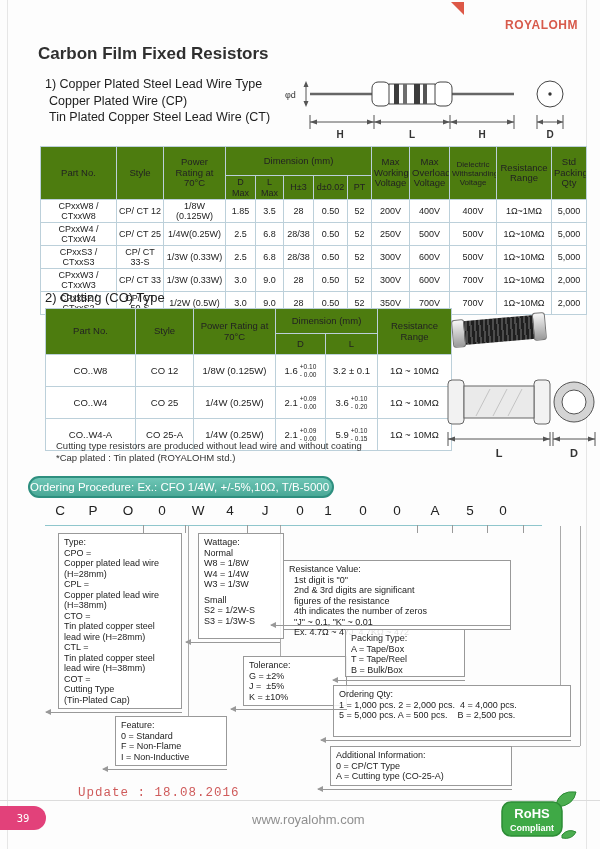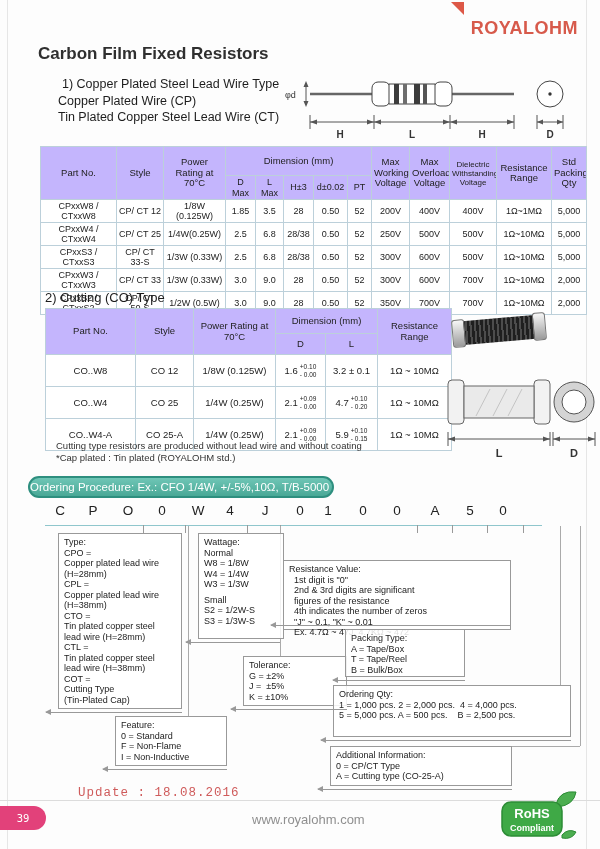--- a/index.html
+++ b/index.html
@@ -7,7 +7,7 @@
   .edge{position:absolute;background:#e6e6e6;}
   
   .corner-tri{position:absolute;left:451px;top:2px;width:0;height:0;border-top:13px solid #dd5847;border-left:13px solid transparent;}
-  .logo{position:absolute;left:0;top:18px;width:578px;text-align:right;font-size:18px;font-weight:bold;color:#d75a4b;letter-spacing:.5px;}
+  .logo{position:absolute;left:0;top:18px;width:578px;text-align:right;font-size:12px;font-weight:bold;color:#d75a4b;letter-spacing:.5px;}
   .title{position:absolute;left:38px;top:44px;margin:0;font-size:17px;font-weight:600;color:#2f2f2f;}
   .sec1{position:absolute;left:45px;top:76px;font-size:12.5px;color:#1d1d1d;}
   .sec1 .ln{line-height:16.5px;margin-left:13px;white-space:pre;}

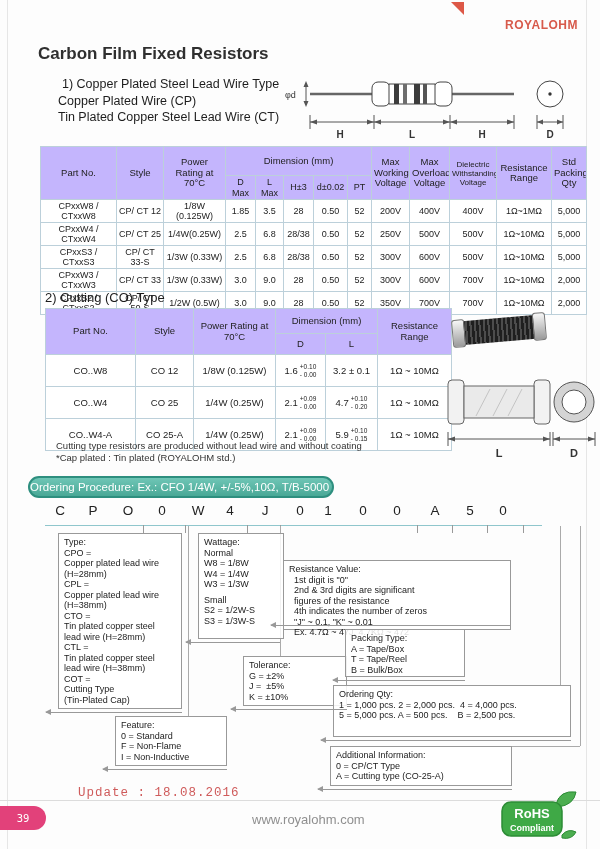--- a/index.html
+++ b/index.html
@@ -11,7 +11,7 @@
   .title{position:absolute;left:38px;top:44px;margin:0;font-size:17px;font-weight:600;color:#2f2f2f;}
   .sec1{position:absolute;left:45px;top:76px;font-size:12.5px;color:#1d1d1d;}
   .sec1 .ln{line-height:16.5px;margin-left:13px;white-space:pre;}
-  .sec1 .ln:first-child{margin-left:17px;}
+  .sec1 .ln:first-child{margin-left:0;}
   
   table{border-collapse:collapse;table-layout:fixed;}
   th,td{border:1px solid #bcd0da;text-align:center;padding:1px 2px;overflow:hidden;}

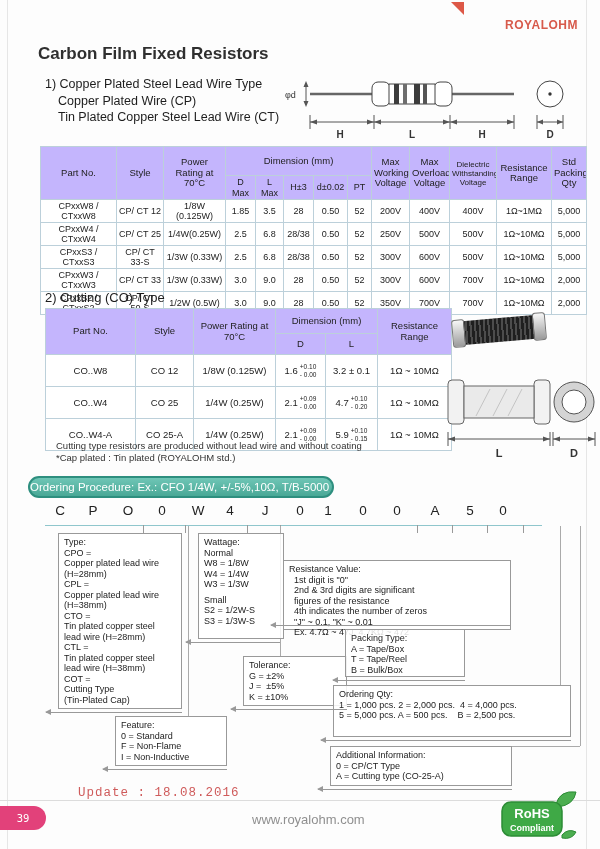--- a/index.html
+++ b/index.html
@@ -10,7 +10,7 @@
   .logo{position:absolute;left:0;top:18px;width:578px;text-align:right;font-size:12px;font-weight:bold;color:#d75a4b;letter-spacing:.5px;}
   .title{position:absolute;left:38px;top:44px;margin:0;font-size:17px;font-weight:600;color:#2f2f2f;}
   .sec1{position:absolute;left:45px;top:76px;font-size:12.5px;color:#1d1d1d;}
-  .sec1 .ln{line-height:16.5px;margin-left:13px;white-space:pre;}
+  .sec1 .ln{line-height:16.5px;margin-left:4px;white-space:pre;}
   .sec1 .ln:first-child{margin-left:0;}
   
   table{border-collapse:collapse;table-layout:fixed;}

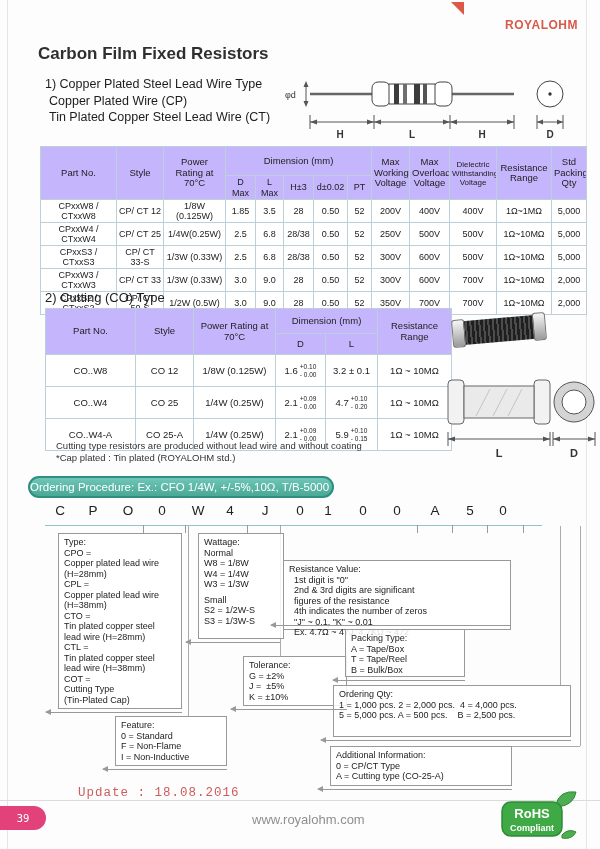--- a/index.html
+++ b/index.html
@@ -15,7 +15,7 @@
   
   table{border-collapse:collapse;table-layout:fixed;}
   th,td{border:1px solid #bcd0da;text-align:center;padding:1px 2px;overflow:hidden;}
-  th{background:#c4b5fd;font-weight:normal;font-size:9.5px;line-height:10.5px;color:#222;}
+  th{background:#4d7c0f;font-weight:normal;font-size:9.5px;line-height:10.5px;color:#222;}
   td{font-size:9px;color:#222;background:#fff;}
   .t1{position:absolute;left:40px;top:146px;width:546px;}
   .t1 tr.h1 th{height:26px;} .t1 tr.h2 th{height:16px;font-size:9px;}

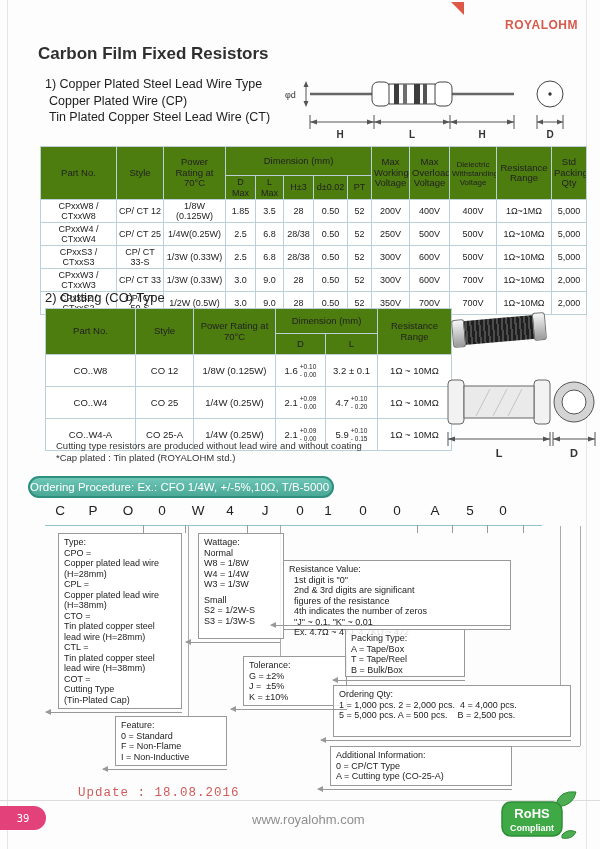--- a/index.html
+++ b/index.html
@@ -279,7 +279,7 @@
               </span>
             </span></td>
           <td><span class="tol">
-              <span>4.7</span>
+              <span>3.6</span>
               <span class="st">
                 <span>+0.10</span>
                 <span>- 0.20</span>

